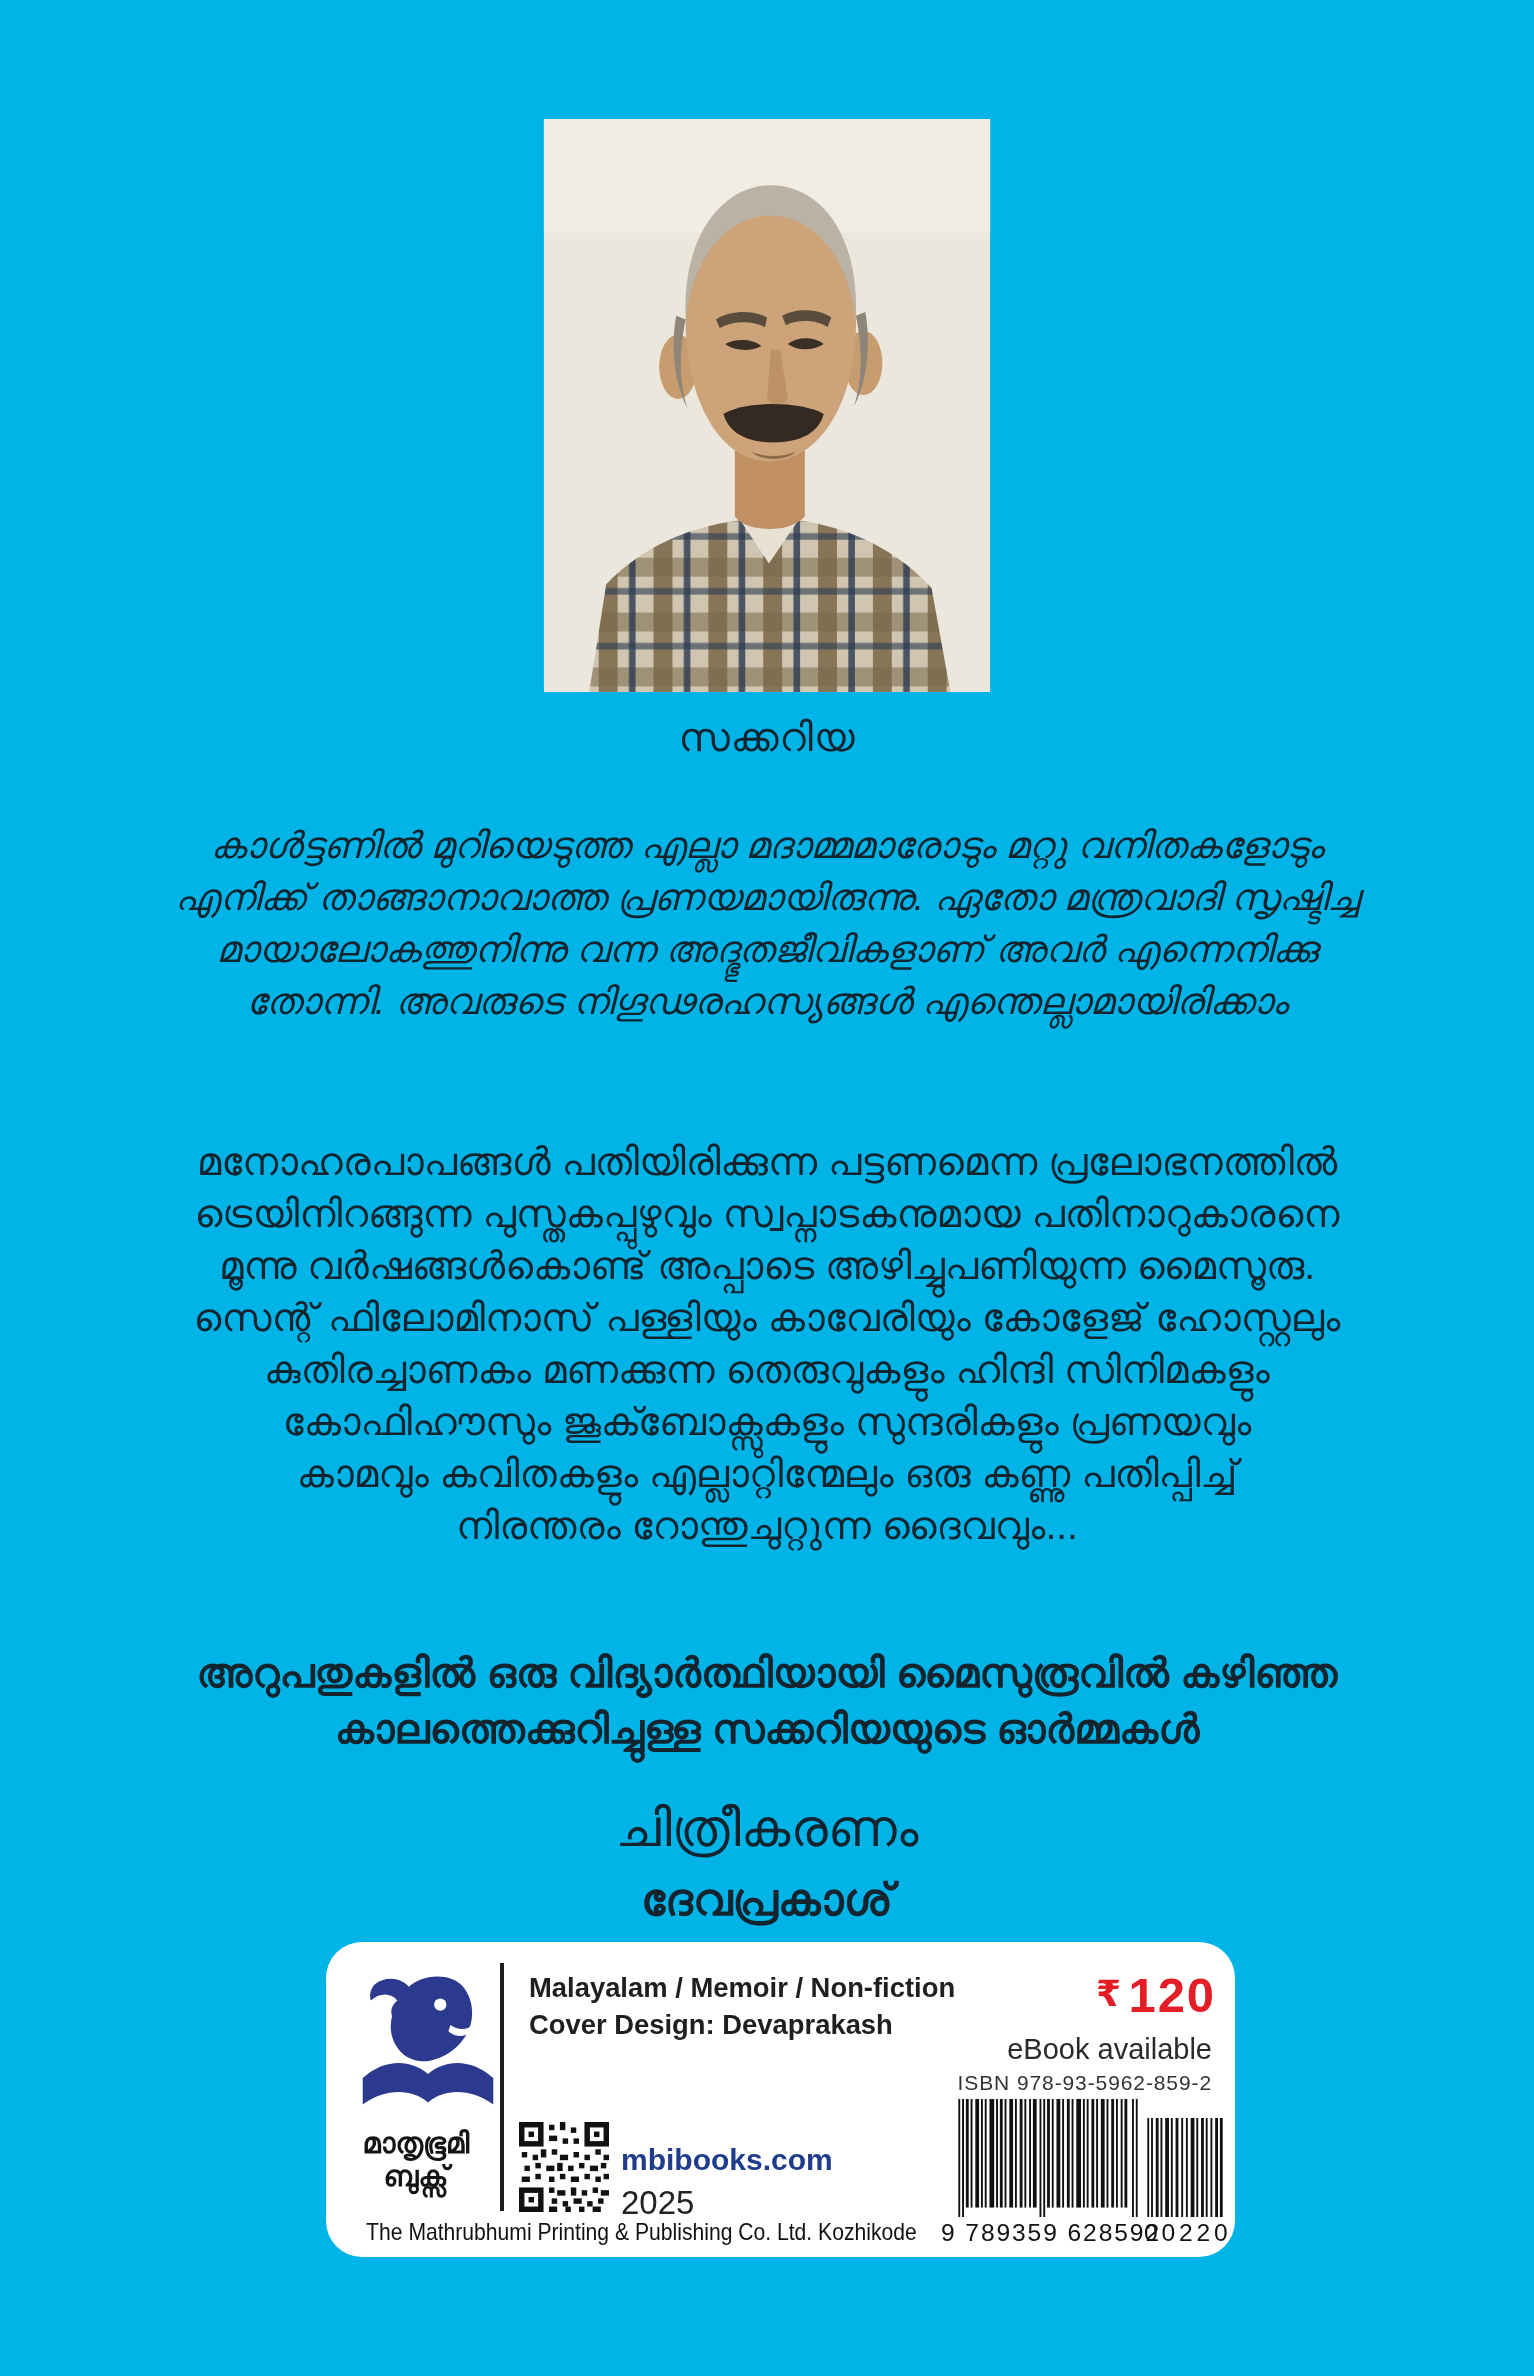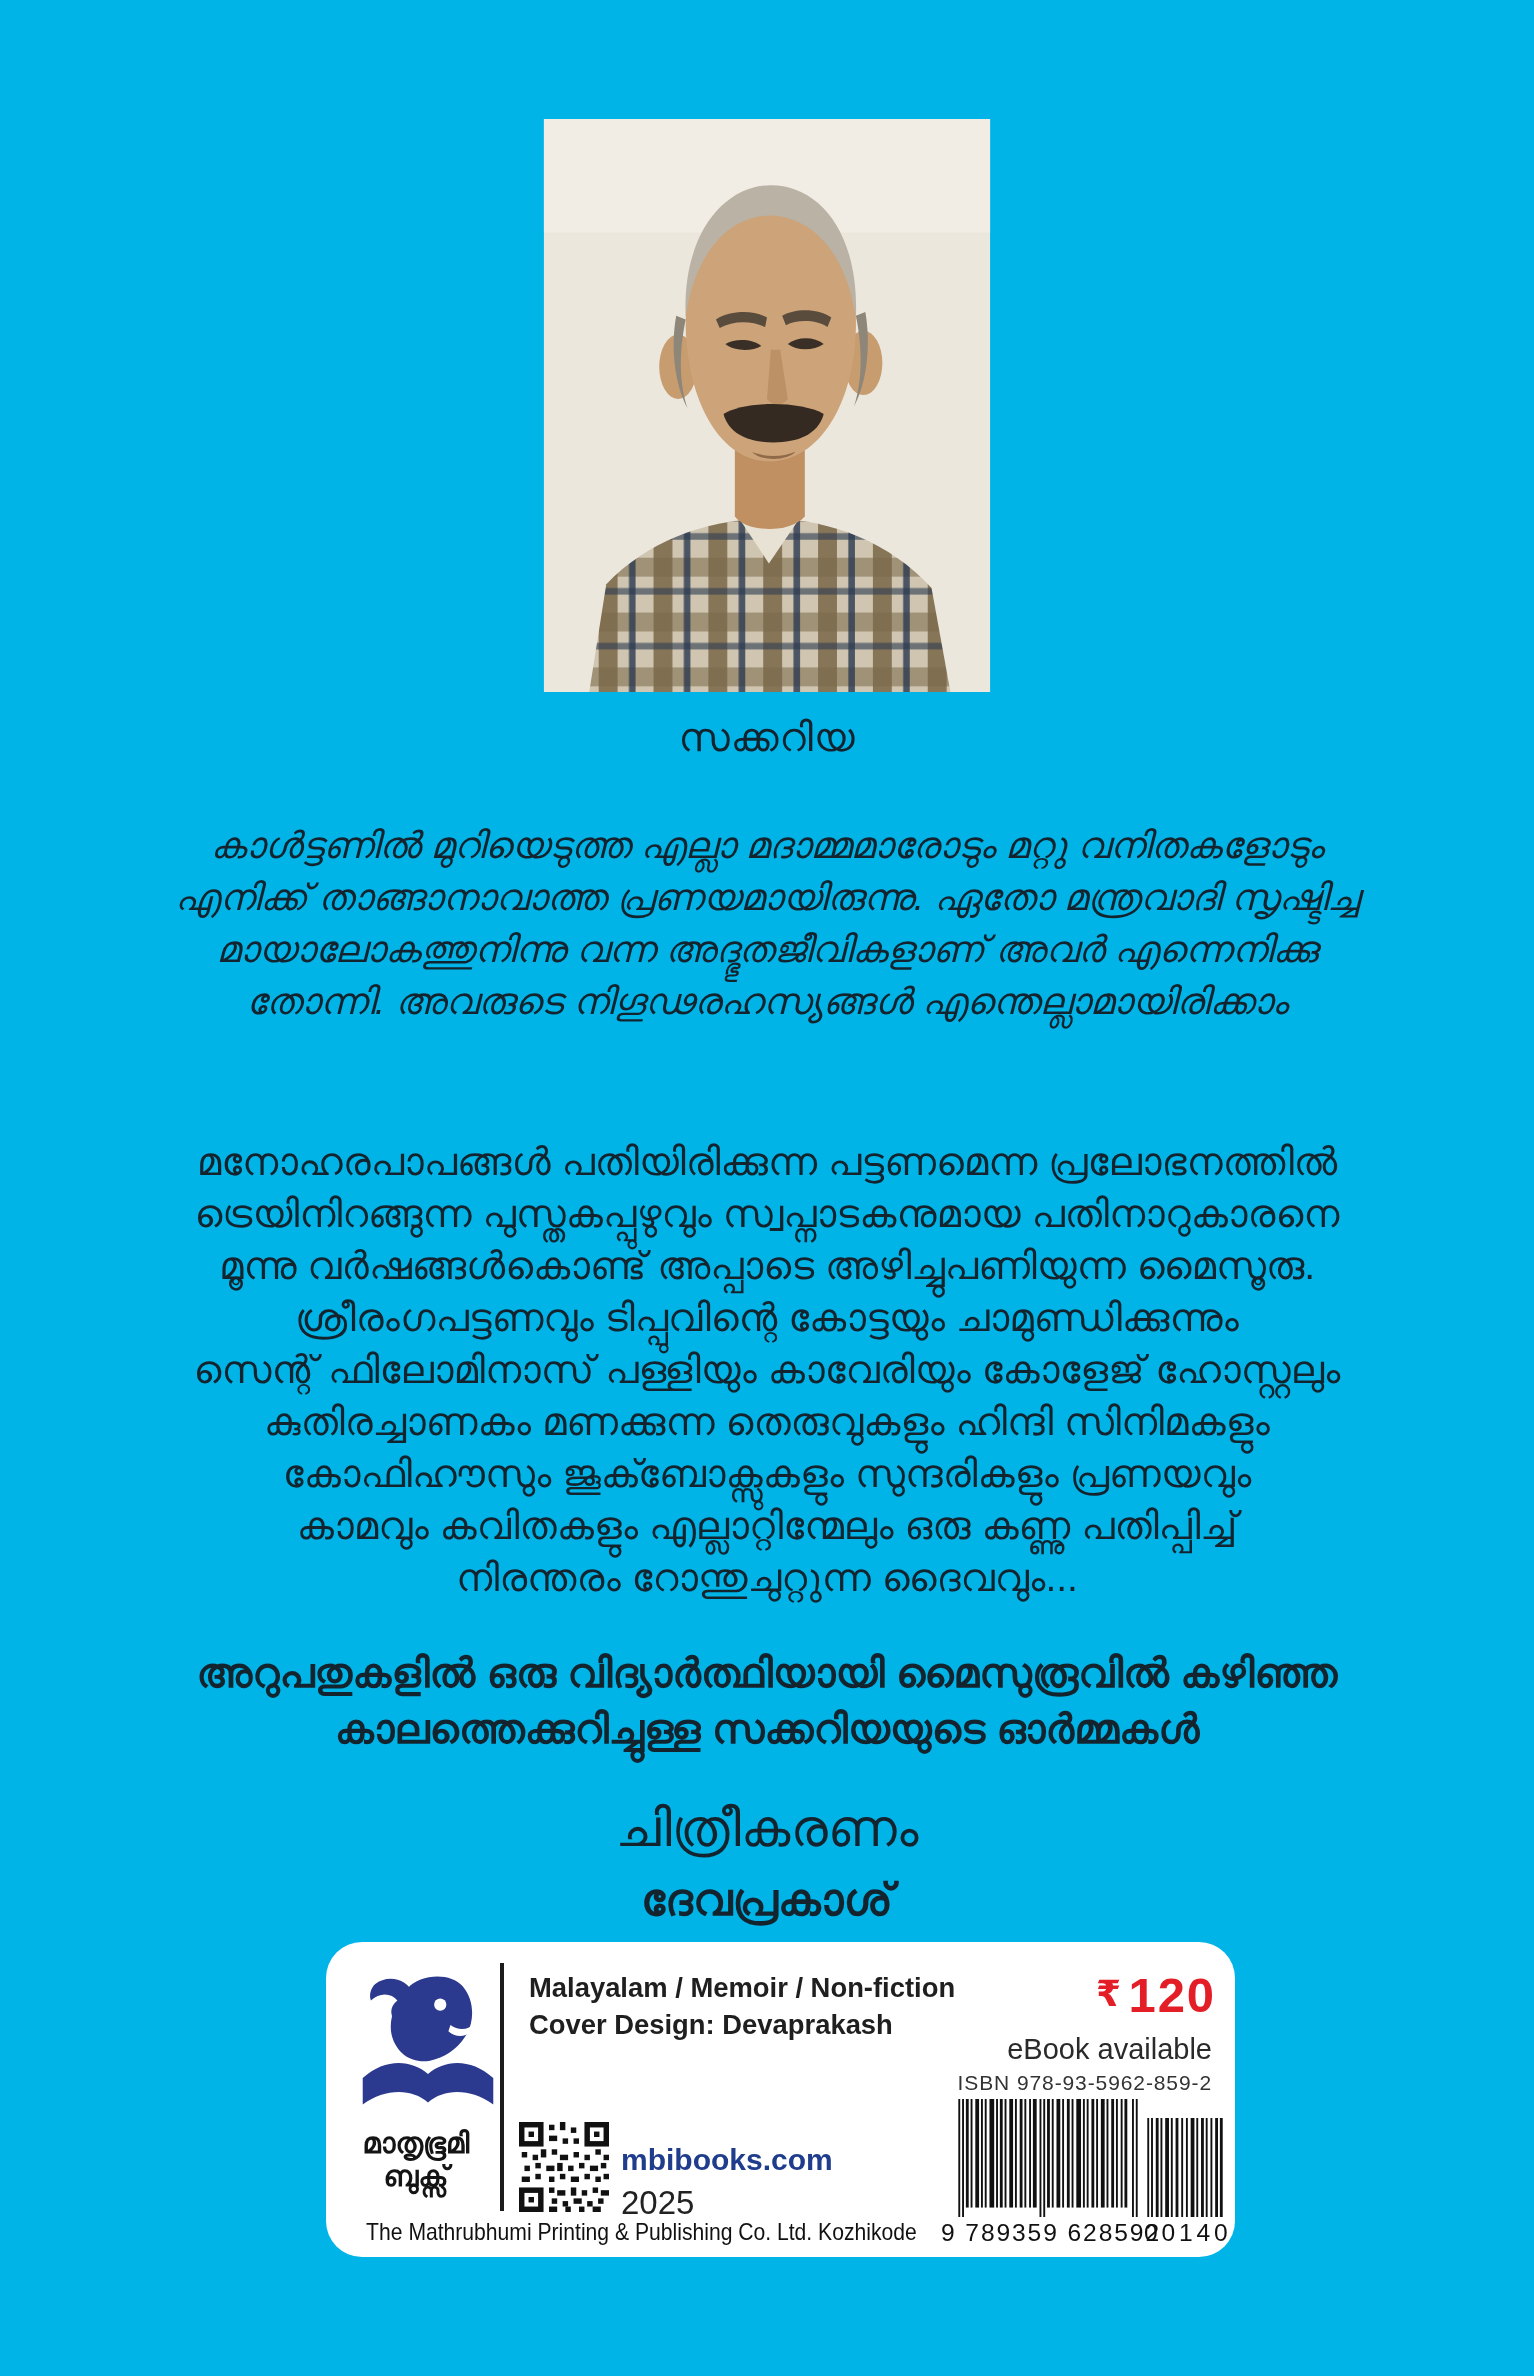--- a/index.html
+++ b/index.html
@@ -118,7 +118,6 @@
     <div>മനോഹരപാപങ്ങൾ പതിയിരിക്കുന്ന പട്ടണമെന്ന പ്രലോഭനത്തിൽ</div>
     <div>ട്രെയിനിറങ്ങുന്ന പുസ്തകപ്പുഴുവും സ്വപ്നാടകനുമായ പതിനാറുകാരനെ</div>
     <div>മൂന്നു വർഷങ്ങൾകൊണ്ട് അപ്പാടെ അഴിച്ചുപണിയുന്ന മൈസൂരു.</div>
-    <div>ശ്രീരംഗപട്ടണവും ടിപ്പുവിന്റെ കോട്ടയും ചാമുണ്ഡിക്കുന്നും</div>
     <div>സെന്റ് ഫിലോമിനാസ് പള്ളിയും കാവേരിയും കോളേജ് ഹോസ്റ്റലും</div>
     <div>കുതിരച്ചാണകം മണക്കുന്ന തെരുവുകളും ഹിന്ദി സിനിമകളും</div>
     <div>കോഫിഹൗസും ജൂക്ബോക്സുകളും സുന്ദരികളും പ്രണയവും</div>

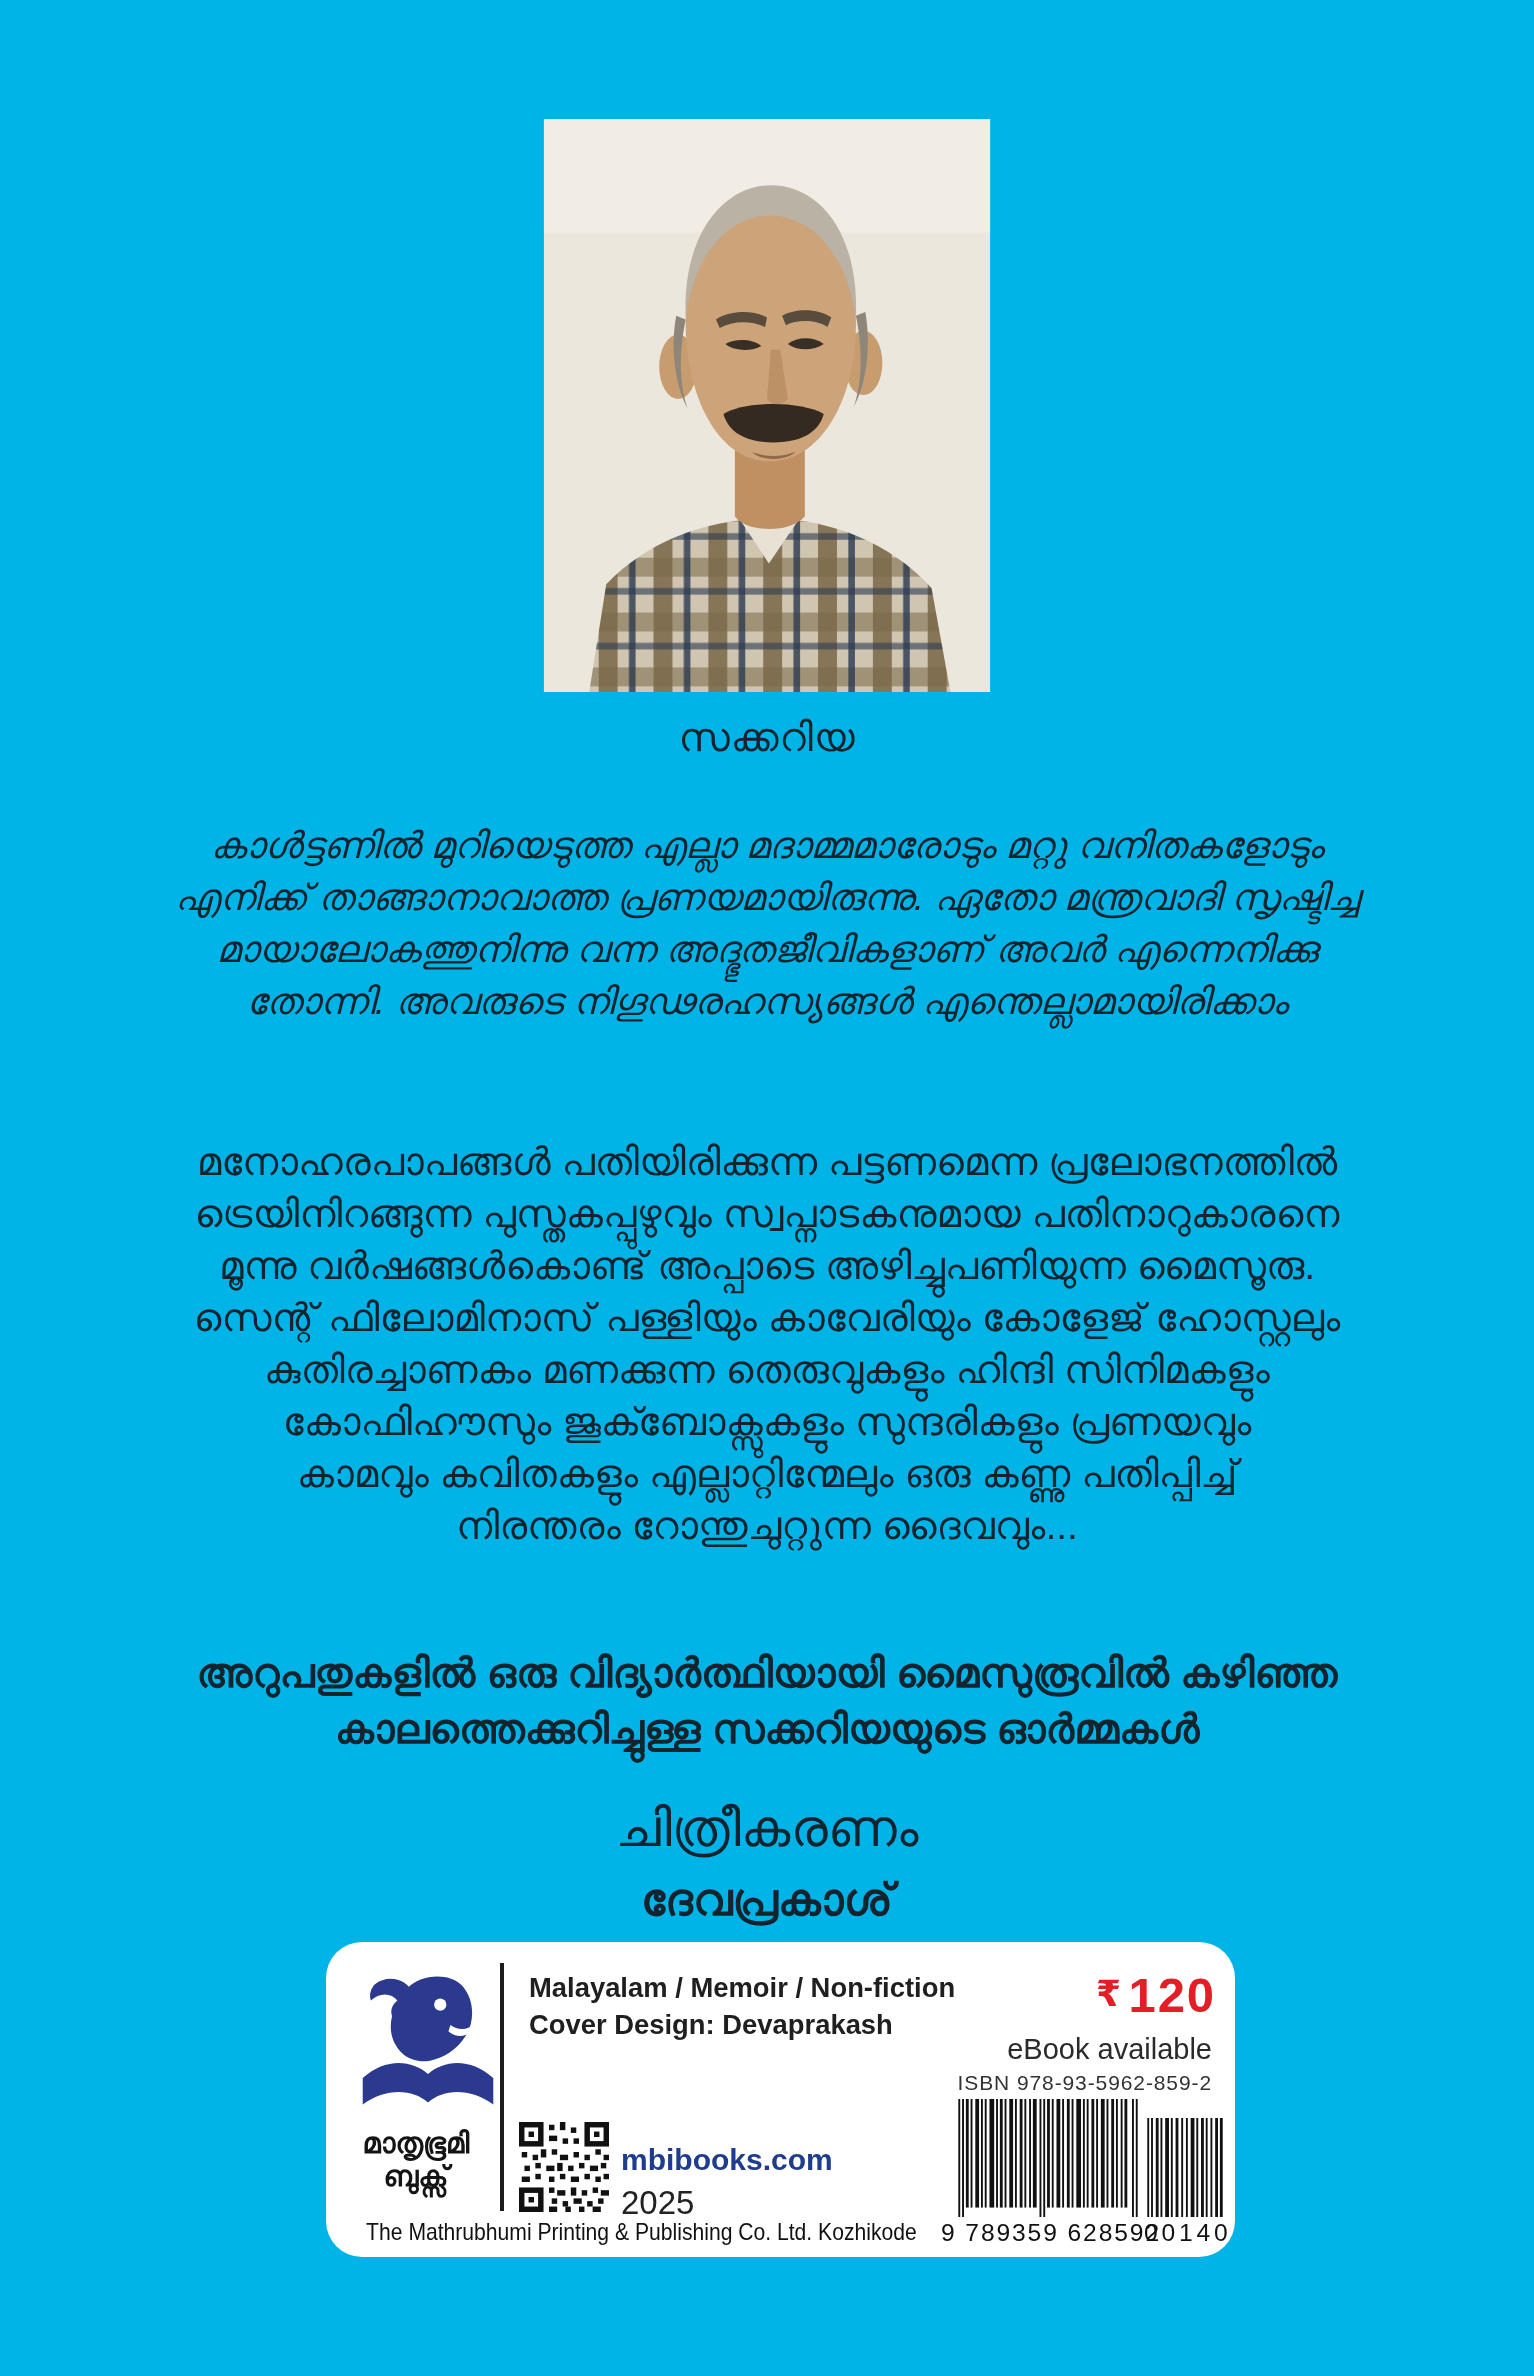--- a/index.html
+++ b/index.html
@@ -303,7 +303,7 @@
     </div>
 
     <div class="abs bc-digits-main">9 789359 628592</div>
-    <div class="abs bc-digits-addon">00140</div>
+    <div class="abs bc-digits-addon">00220</div>
   </div>
 
 </div>

